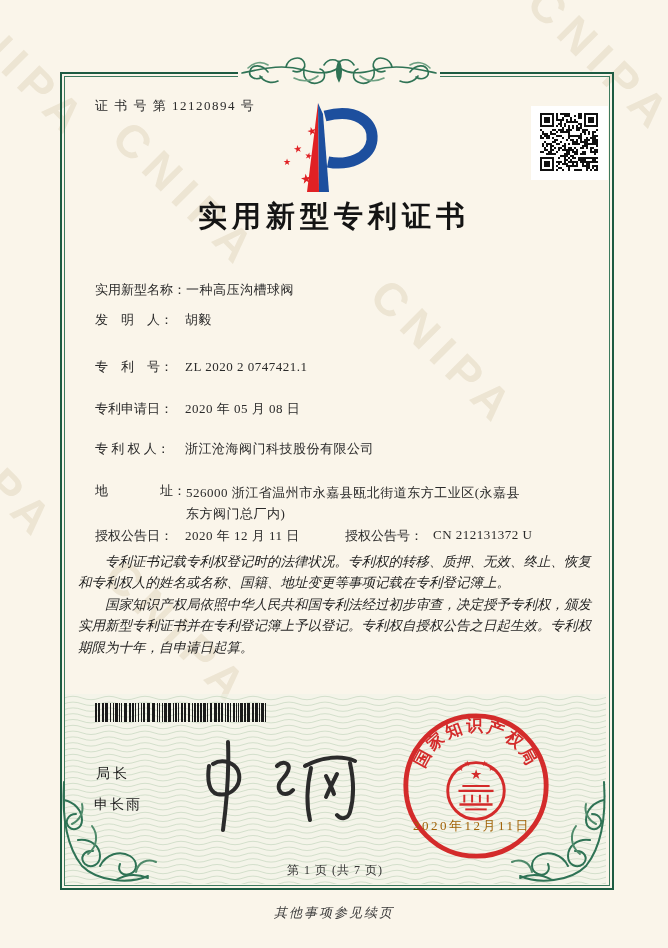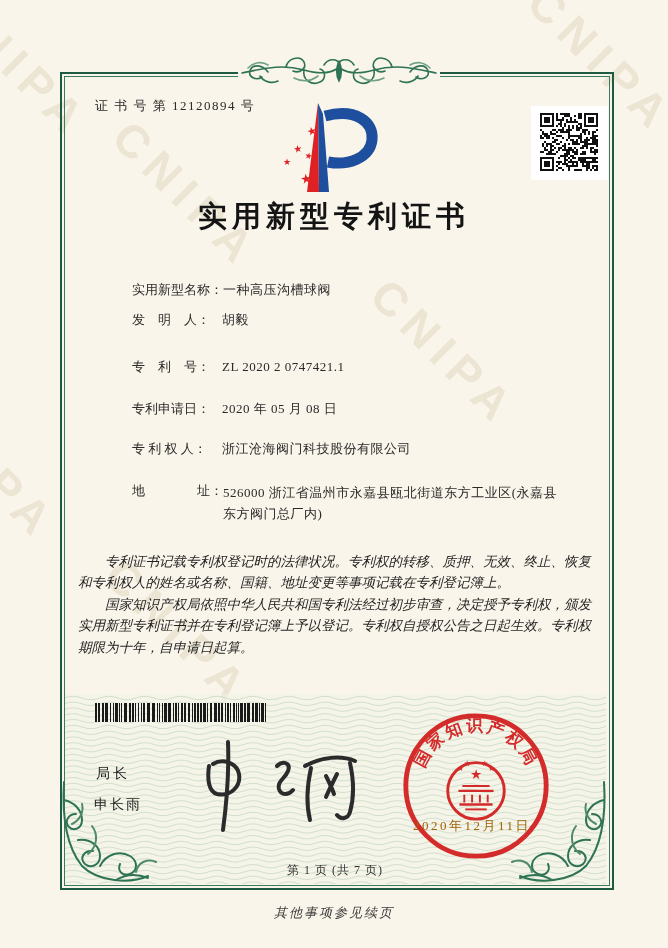--- a/index.html
+++ b/index.html
@@ -39,7 +39,7 @@
     font-size:29px; font-weight:600; letter-spacing:5px; color:#141414; z-index:4;
   }
   
-  .field{ position:absolute; left:95px; font-size:13px; color:#2a2a2a; z-index:4; white-space:nowrap;margin-left:37px; }
+  .field{ position:absolute; left:95px; font-size:13px; color:#2a2a2a; z-index:4; white-space:nowrap; }
   .field .lab{ display:inline-block; min-width:90px; }
   .field .val{ letter-spacing:.5px; }
   .field .val.multi{ white-space:pre-line; display:inline-block; vertical-align:top; line-height:21px; }

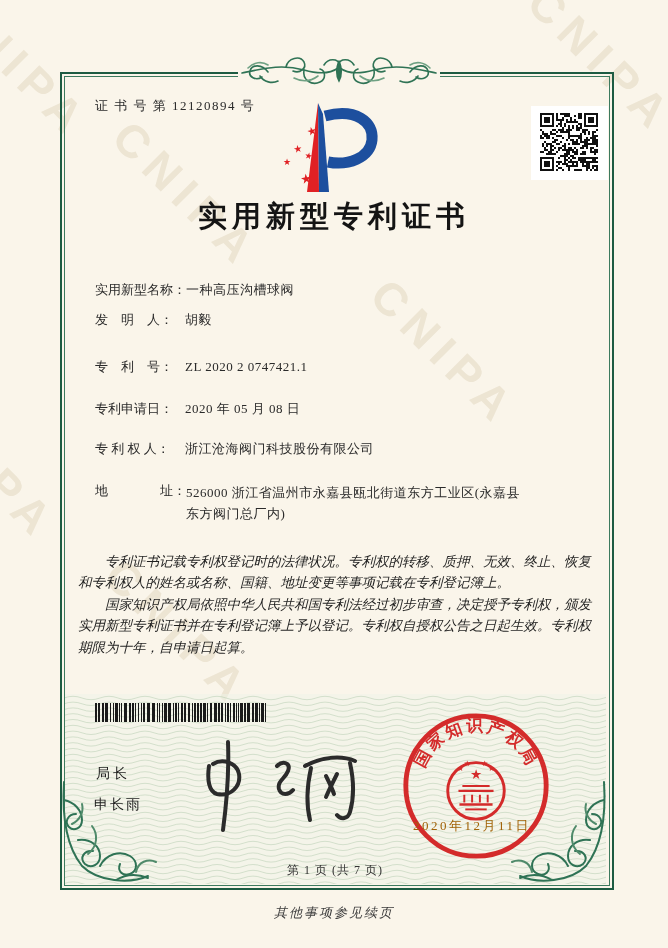--- a/index.html
+++ b/index.html
@@ -541,6 +541,11 @@
     <span class="lab" style="vertical-align:top">地　　　　址：</span><span class="val multi">526000 浙江省温州市永嘉县瓯北街道东方工业区(永嘉县
 东方阀门总厂内)</span>
   </div>
+  <div class="field" style="top:527px">
+    <span class="lab">授权公告日：</span><span class="val">2020 年 12 月 11 日</span>
+    <span class="lab2">授权公告号：</span>
+    <span class="val2">CN 212131372 U</span>
+  </div>
 
   <div class="body-text">
     <p>专利证书记载专利权登记时的法律状况。专利权的转移、质押、无效、终止、恢复和专利权人的姓名或名称、国籍、地址变更等事项记载在专利登记簿上。</p>

